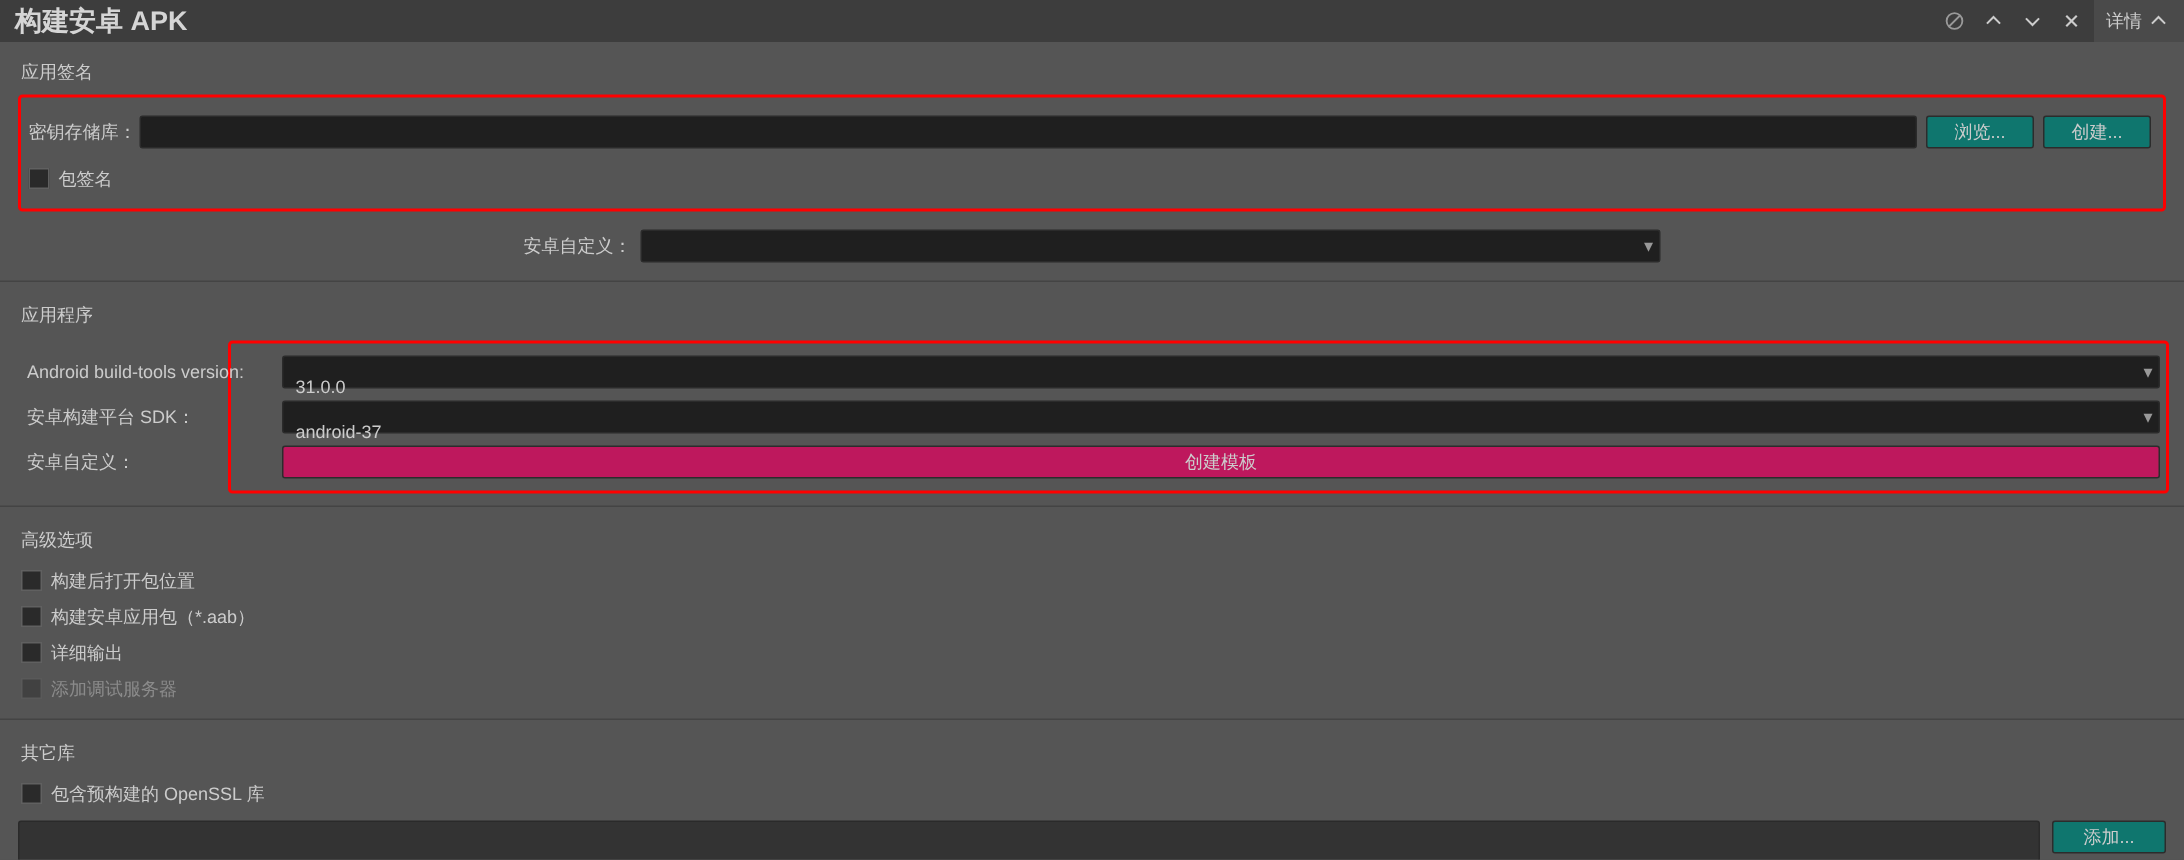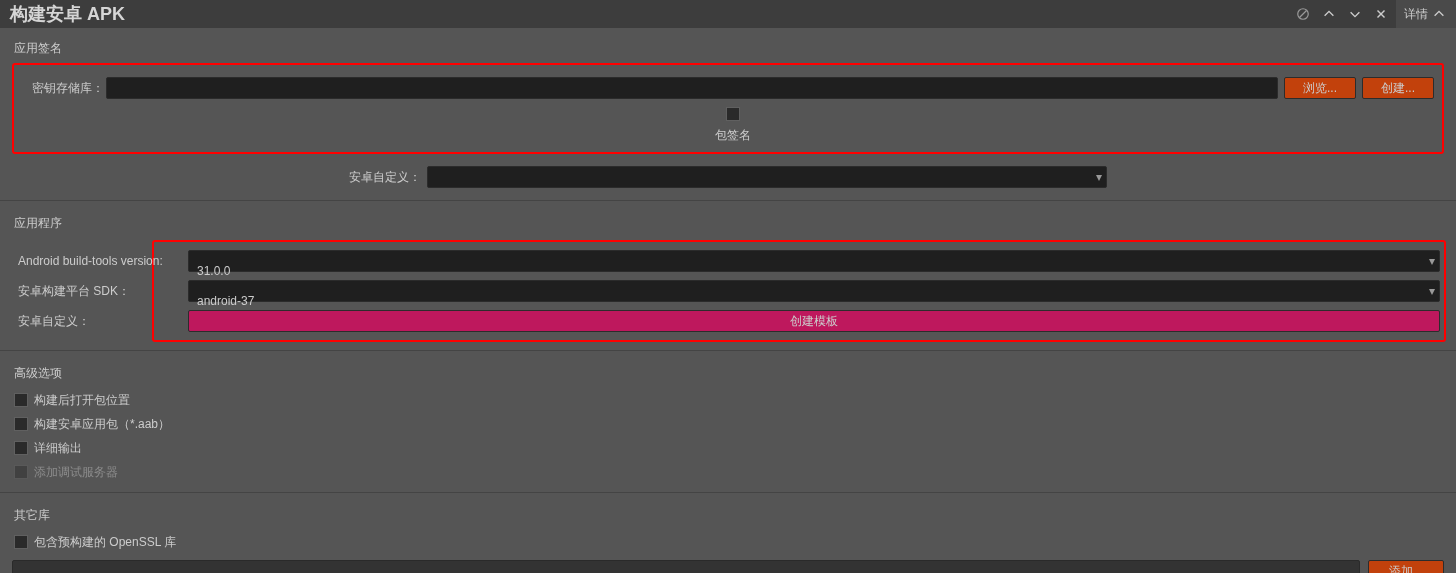--- a/index.html
+++ b/index.html
@@ -57,7 +57,7 @@
       border-radius: 3px;
     }
     .signing-box {
-      padding: 10px 8px 8px 16px;
+      padding: 10px 8px 8px 3px;
       margin-top: -6px;
     }
     .row {

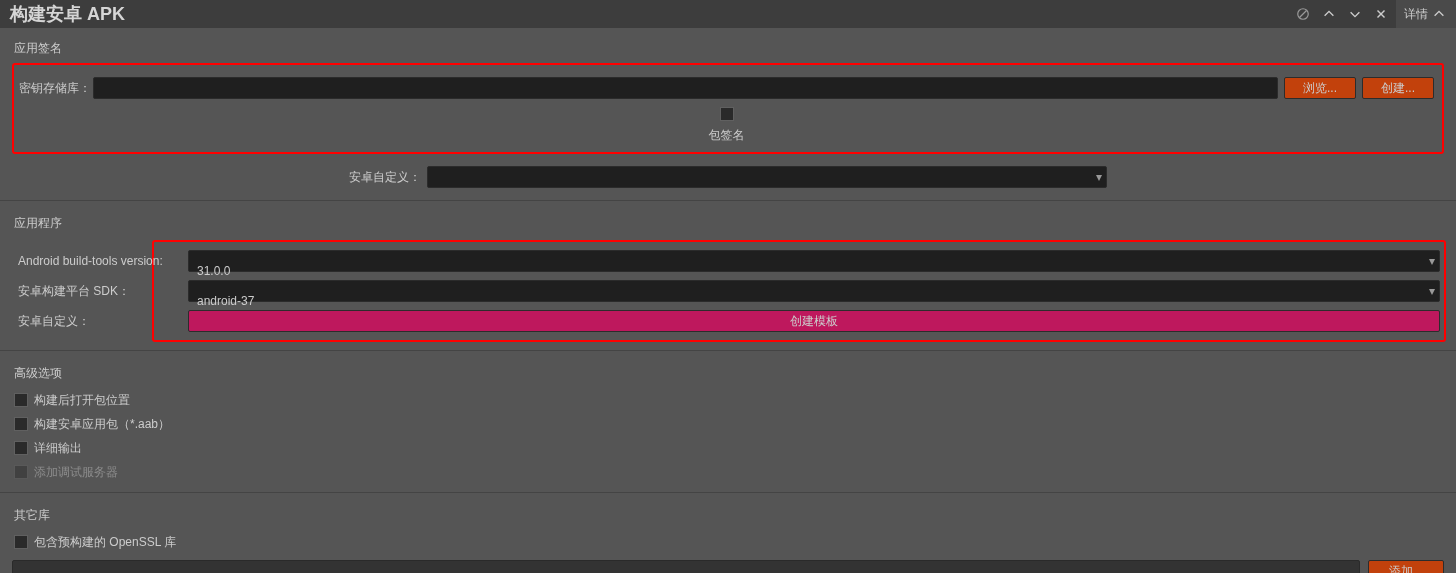--- a/index.html
+++ b/index.html
@@ -84,7 +84,7 @@
     .btn {
       height: 22px;
       min-width: 72px;
-      background: #c2410c;
+      background: #0f766e;
       border: 1px solid #2c2c2c;
       color: #cccccc;
       font-size: 12px;

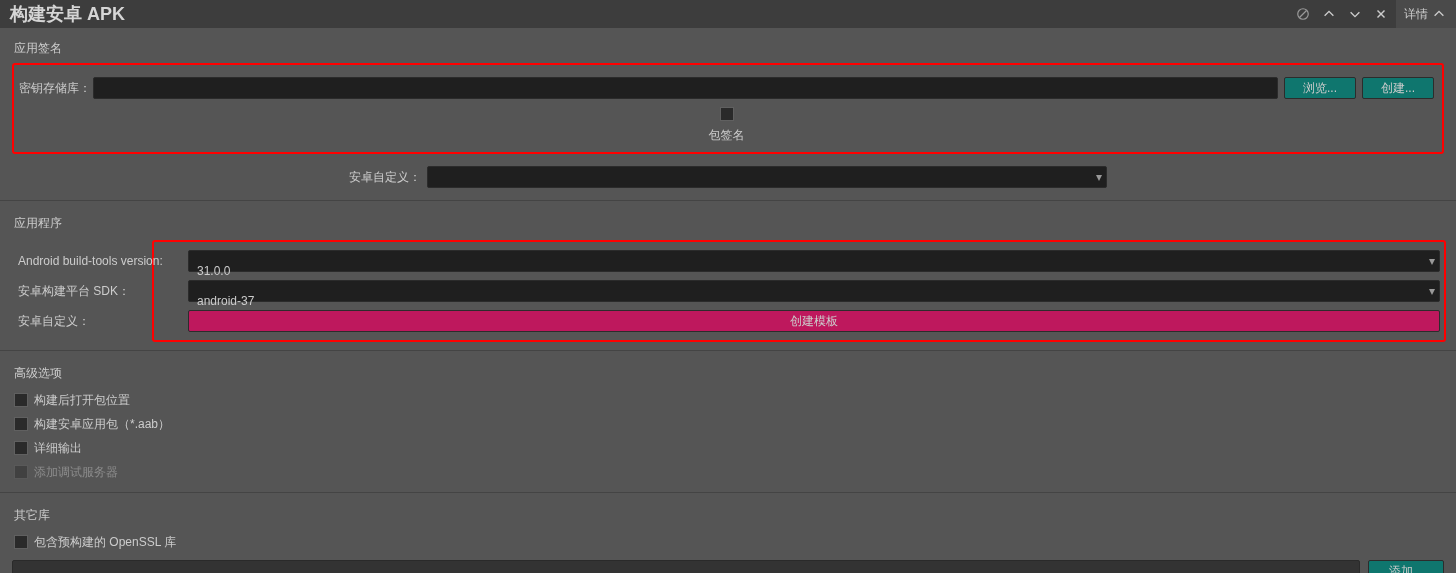--- a/index.html
+++ b/index.html
@@ -229,7 +229,7 @@
       <button class="btn">浏览...</button>
       <button class="btn">创建...</button>
     </div>
-    <div class="checkbox-row" style="margin-top:6px;flex-direction:column;">
+    <div class="checkbox-row" style="margin-top:6px;">
       <div class="checkbox"></div>
       <span class="label">包签名</span>
     </div>

